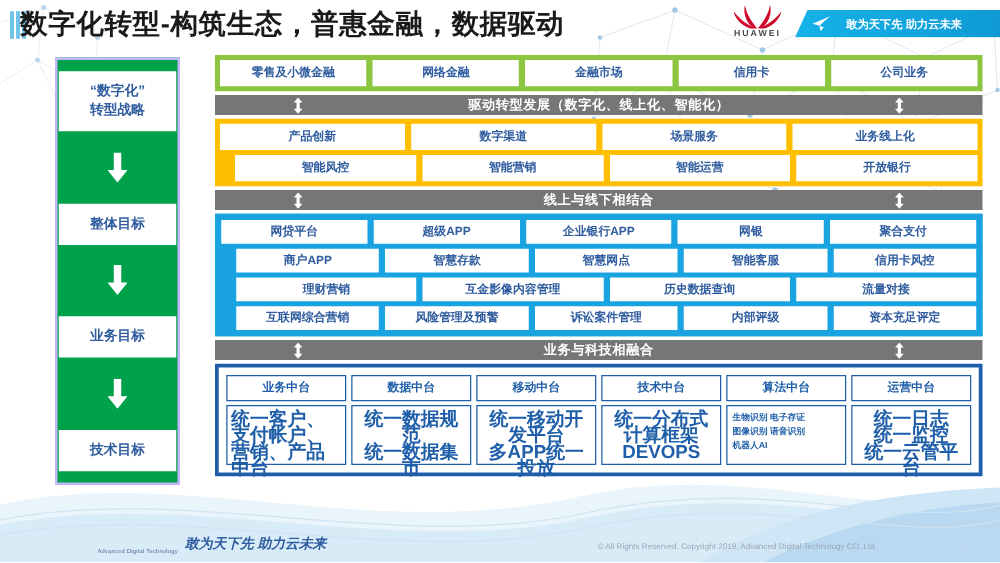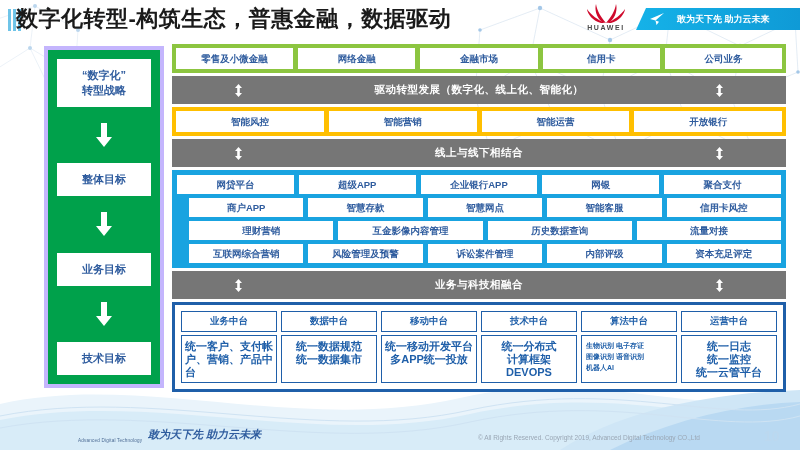--- a/index.html
+++ b/index.html
@@ -42,8 +42,8 @@
 
   
   .sidebar {
-    position: absolute; left: 44px; top: 46px; width: 120px; height: 342px;
-    background: #00a14b; border: 4px solid #c4b5fd;
+    position: absolute; left: 44px; top: 46px; width: 100px; height: 342px;
+    background: #00a14b; border: 2px solid #c4b5fd;
     display: flex; flex-direction: column; align-items: center;
     padding: 9px 0 9px 0; justify-content: space-between;
   }

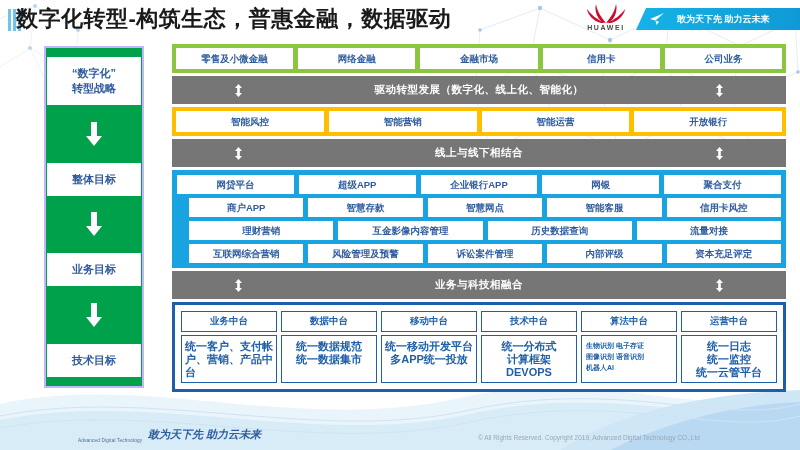--- a/index.html
+++ b/index.html
@@ -72,7 +72,7 @@
   .band-cyan .cell { padding: 3px 2px; }
 
   .divider {
-    position: relative; height: 28px; background: #767676; margin: 3px 0;
+    position: relative; height: 16px; background: #767676; margin: 3px 0;
     display: flex; align-items: center; justify-content: center;
   }
   .divider-text { color: #fff; font-size: 10.5px; font-weight: bold; letter-spacing: .5px; }

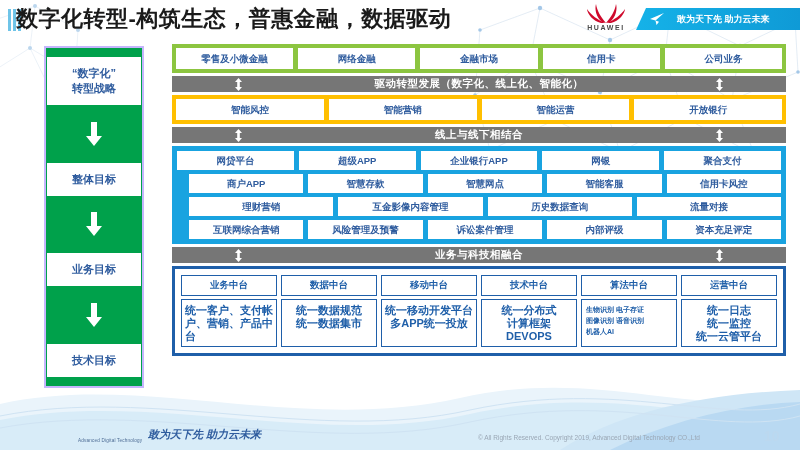--- a/index.html
+++ b/index.html
@@ -234,6 +234,12 @@
 
     <div class="band band-orange">
       <div class="row">
+        <div class="cell">产品创新</div>
+        <div class="cell">数字渠道</div>
+        <div class="cell">场景服务</div>
+        <div class="cell">业务线上化</div>
+      </div>
+      <div class="row">
         <div class="cell">智能风控</div>
         <div class="cell">智能营销</div>
         <div class="cell">智能运营</div>

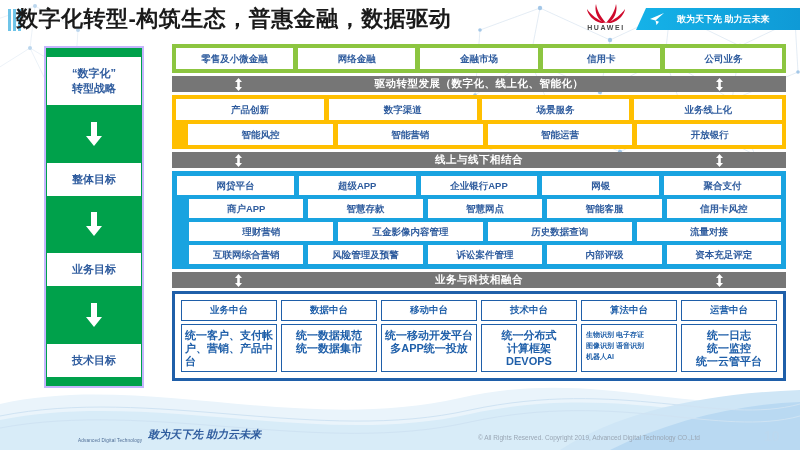--- a/index.html
+++ b/index.html
@@ -89,7 +89,7 @@
   }
   .col-body {
     background: #fff; border: 1px solid #1f5fa9; color: #1f5fa9;
-    font-size: 11px; font-weight: bold; text-align: center;
+    font-size: 15px; font-weight: bold; text-align: center;
     padding: 4px 3px; line-height: 13px; height: 48px;
   }
   .col-body.tight { font-size: 7px; line-height: 11px; text-align: left; padding-left: 4px; }

